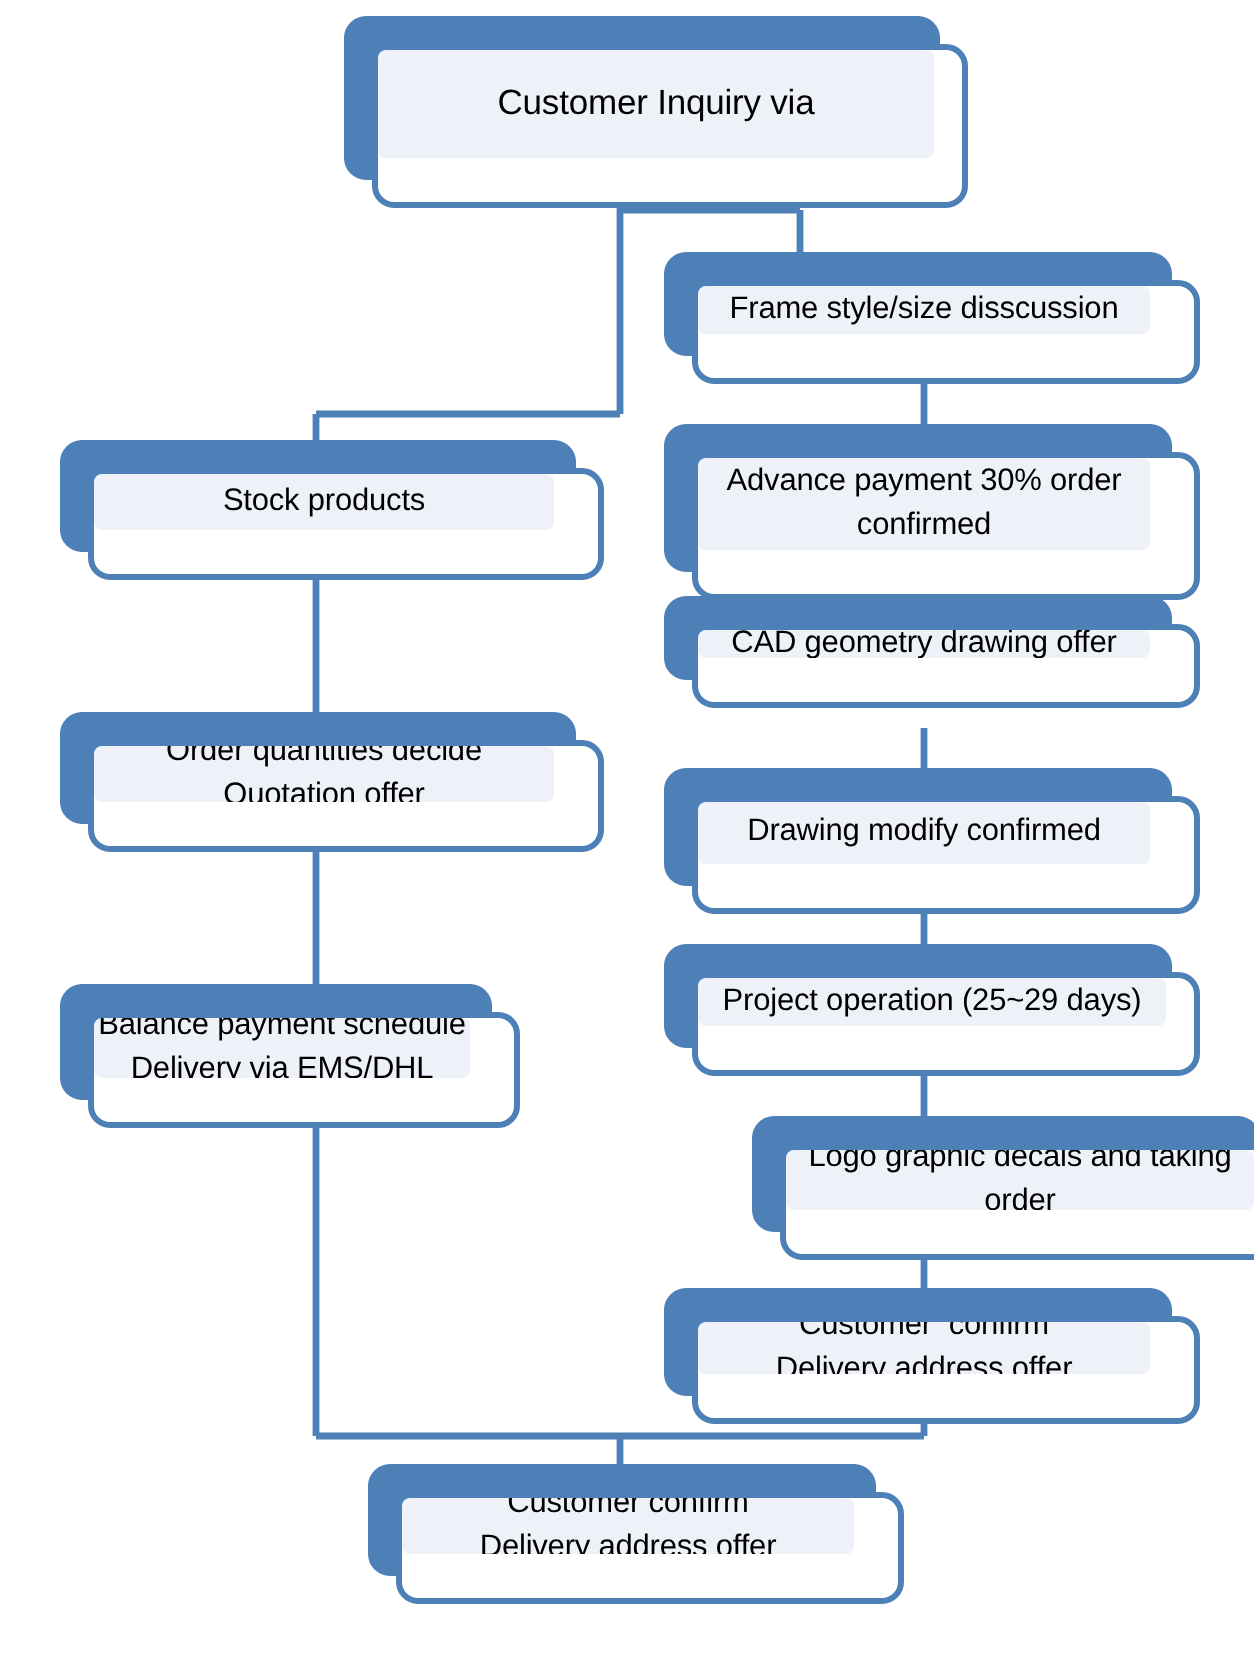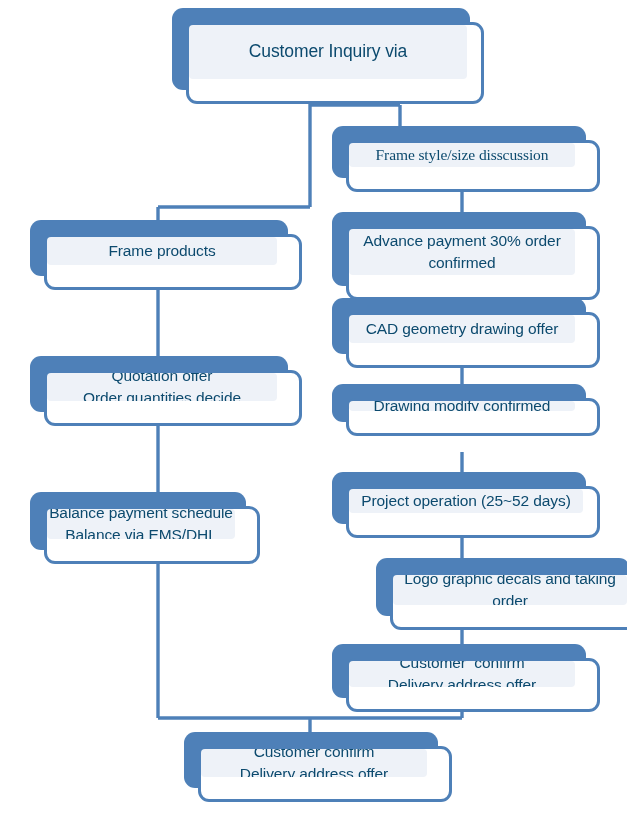--- a/index.html
+++ b/index.html
@@ -67,7 +67,7 @@
     overflow: hidden;
   }
   .flowbox .inner .line {
-    color: #0c4a6e;
+    color: #000000;
     font-size: 15.5px;
     line-height: 1.45;
     text-align: center;

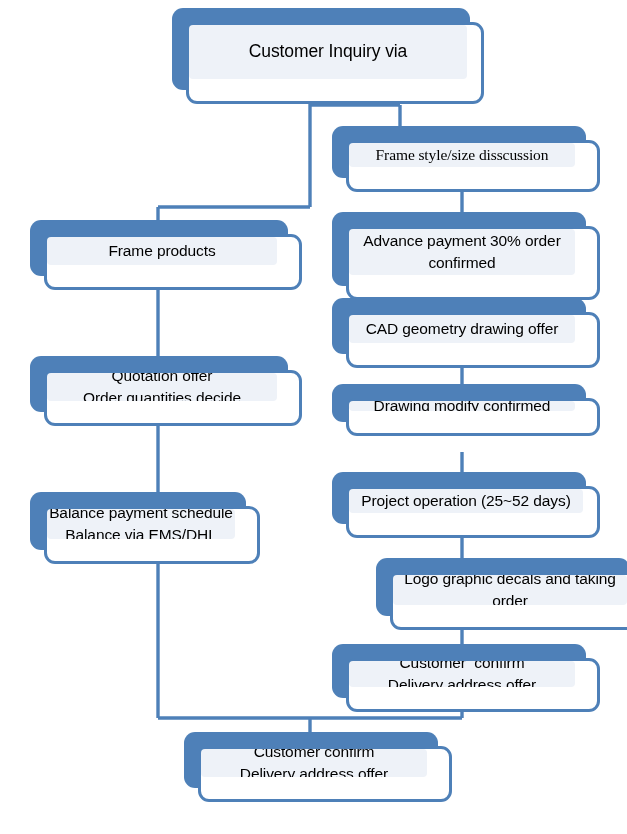--- a/index.html
+++ b/index.html
@@ -153,7 +153,7 @@
     </div>
   </div>
 
-  <div class="flowbox" style="left:332px; top:126px; width:268px; height:66px;font-family:Liberation Serif, serif;">
+  <div class="flowbox" style="left:332px; top:126px; width:268px; height:66px;">
     <div class="plate"></div>
     <div class="card"></div>
     <div class="inner">

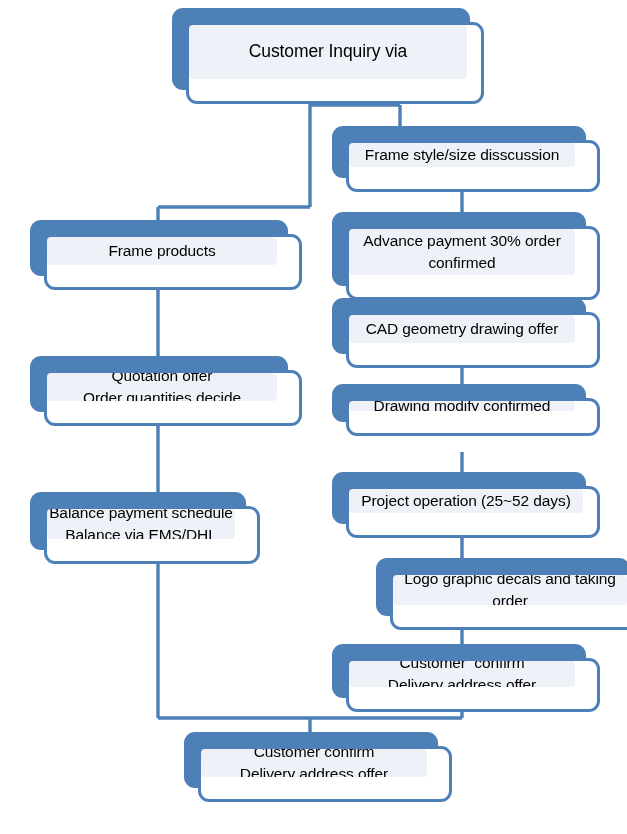--- a/index.html
+++ b/index.html
@@ -131,7 +131,7 @@
     <div class="plate"></div>
     <div class="card"></div>
     <div class="inner">
-      <div class="line">Frame products</div>
+      <div class="line">Stock products</div>
     </div>
   </div>
 

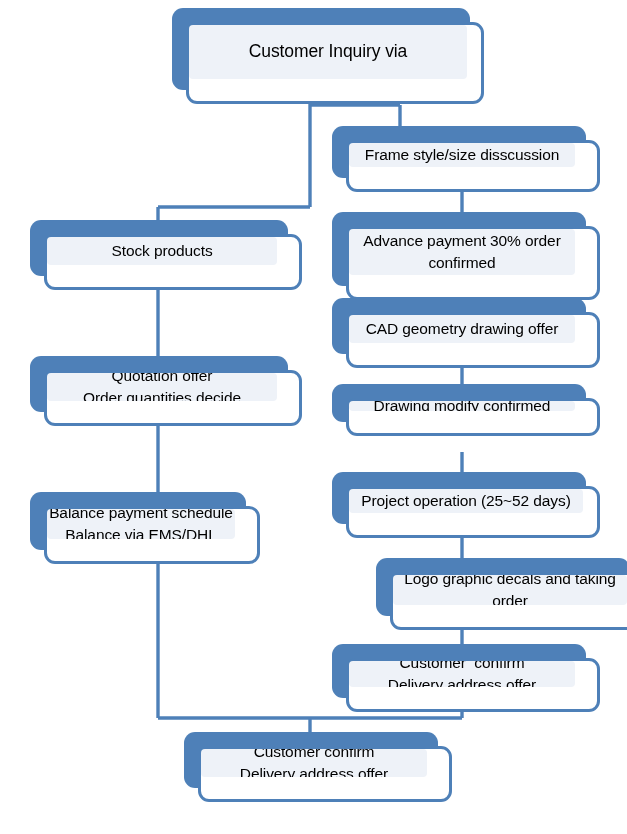--- a/index.html
+++ b/index.html
@@ -170,7 +170,7 @@
     </div>
   </div>
 
-  <div class="flowbox" style="left:332px; top:298px; width:268px; height:70px;">
+  <div class="flowbox" style="left:332px; top:298px; width:268px; height:56px;">
     <div class="plate"></div>
     <div class="card"></div>
     <div class="inner">

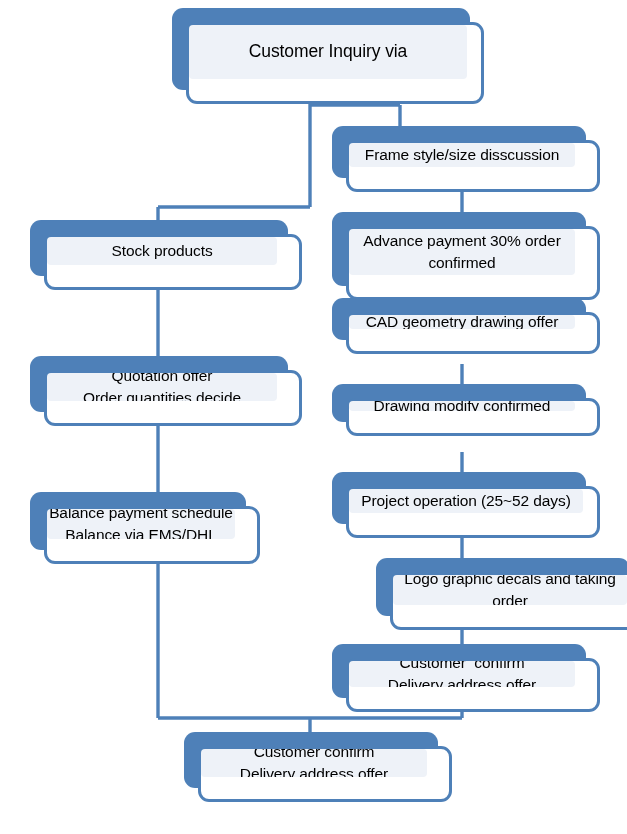--- a/index.html
+++ b/index.html
@@ -139,8 +139,8 @@
     <div class="plate"></div>
     <div class="card"></div>
     <div class="inner">
+      <div class="line">Order quantities decide</div>
       <div class="line">Quotation offer</div>
-      <div class="line">Order quantities decide</div>
     </div>
   </div>
 

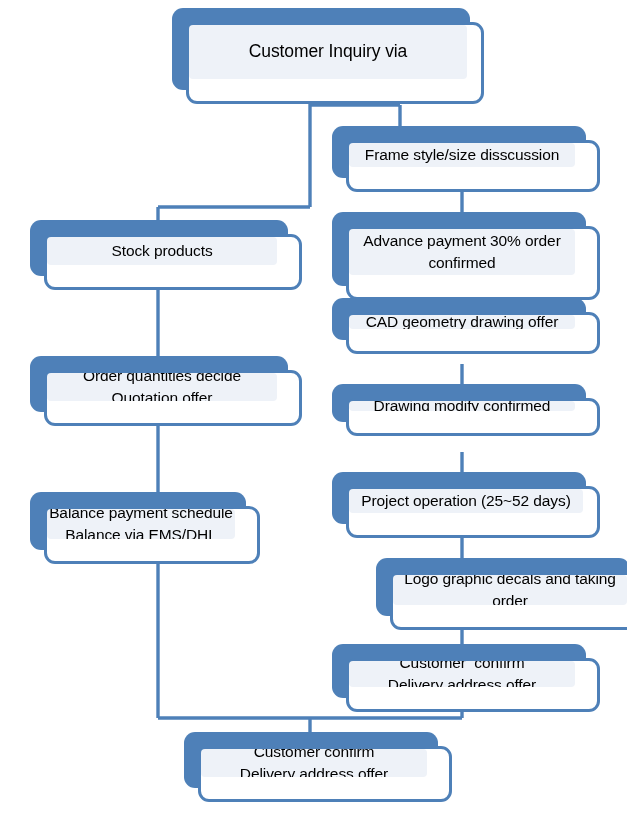--- a/index.html
+++ b/index.html
@@ -178,7 +178,7 @@
     </div>
   </div>
 
-  <div class="flowbox" style="left:332px; top:384px; width:268px; height:52px;">
+  <div class="flowbox" style="left:332px; top:384px; width:268px; height:73px;">
     <div class="plate"></div>
     <div class="card"></div>
     <div class="inner">

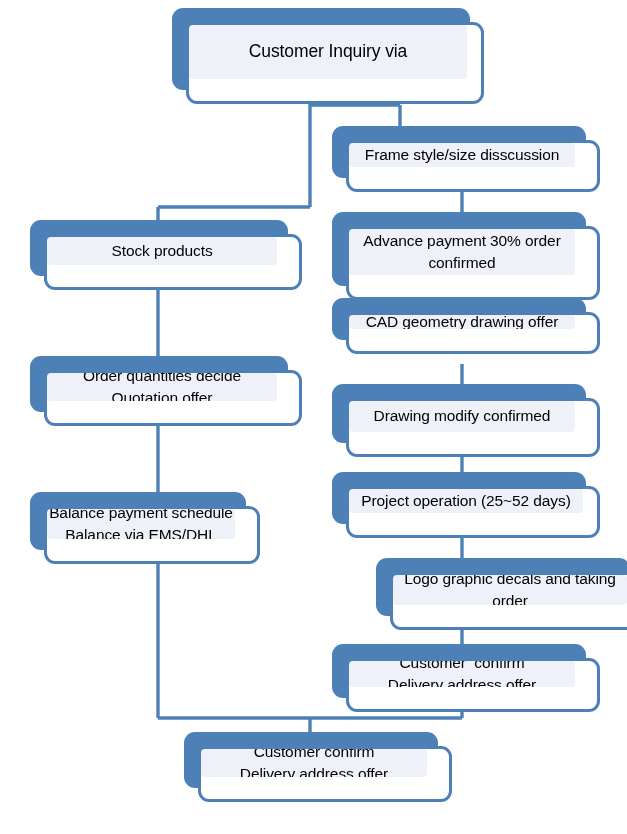--- a/index.html
+++ b/index.html
@@ -190,7 +190,7 @@
     <div class="plate"></div>
     <div class="card"></div>
     <div class="inner">
-      <div class="line">Project operation (25~52 days)</div>
+      <div class="line">Project operation (25~29 days)</div>
     </div>
   </div>
 

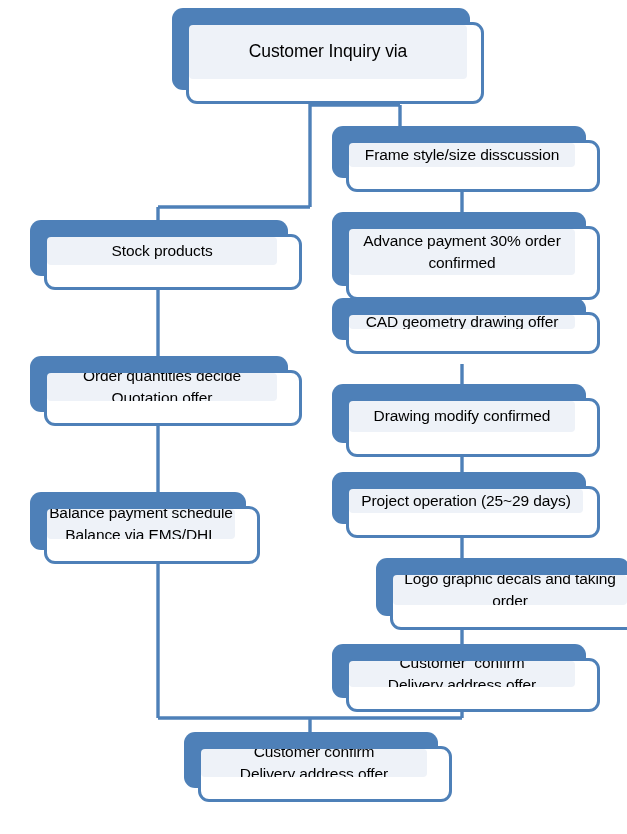--- a/index.html
+++ b/index.html
@@ -149,7 +149,7 @@
     <div class="card"></div>
     <div class="inner">
       <div class="line">Balance payment schedule</div>
-      <div class="line">Balance via EMS/DHL</div>
+      <div class="line">Delivery via EMS/DHL</div>
     </div>
   </div>
 

